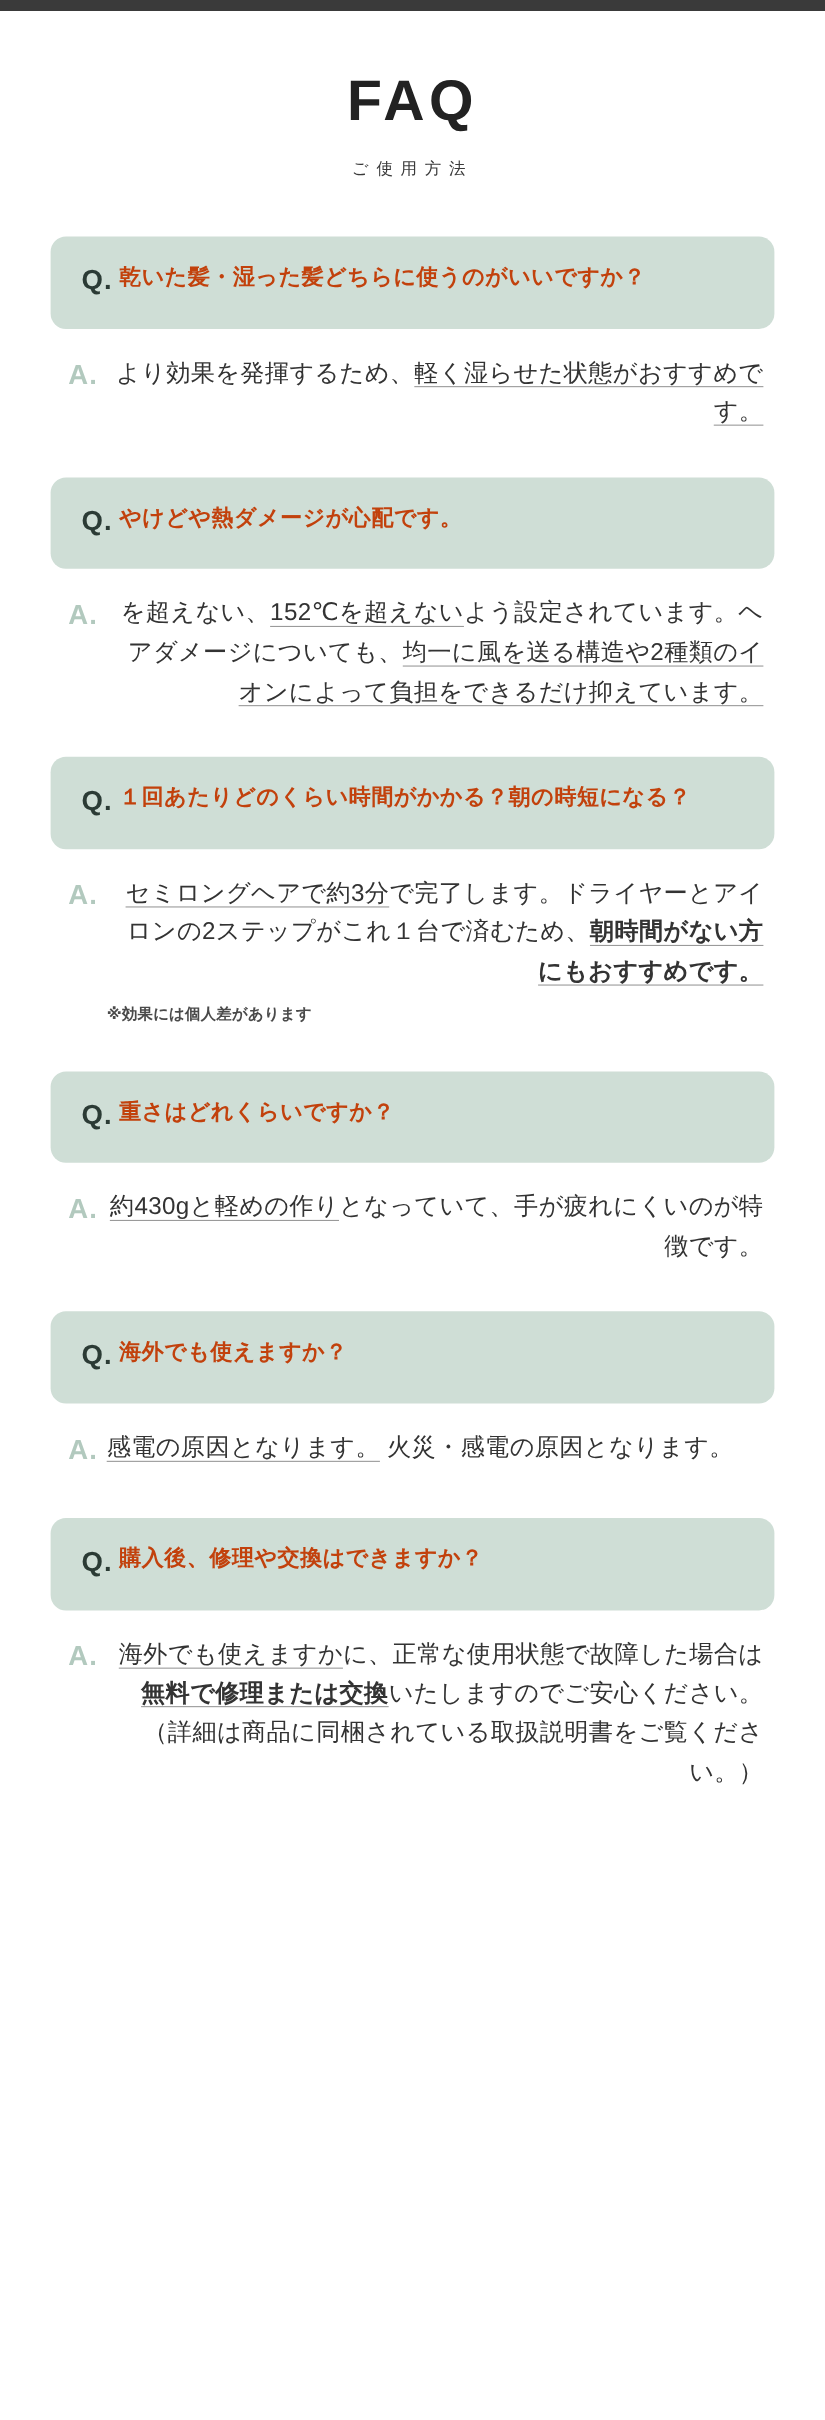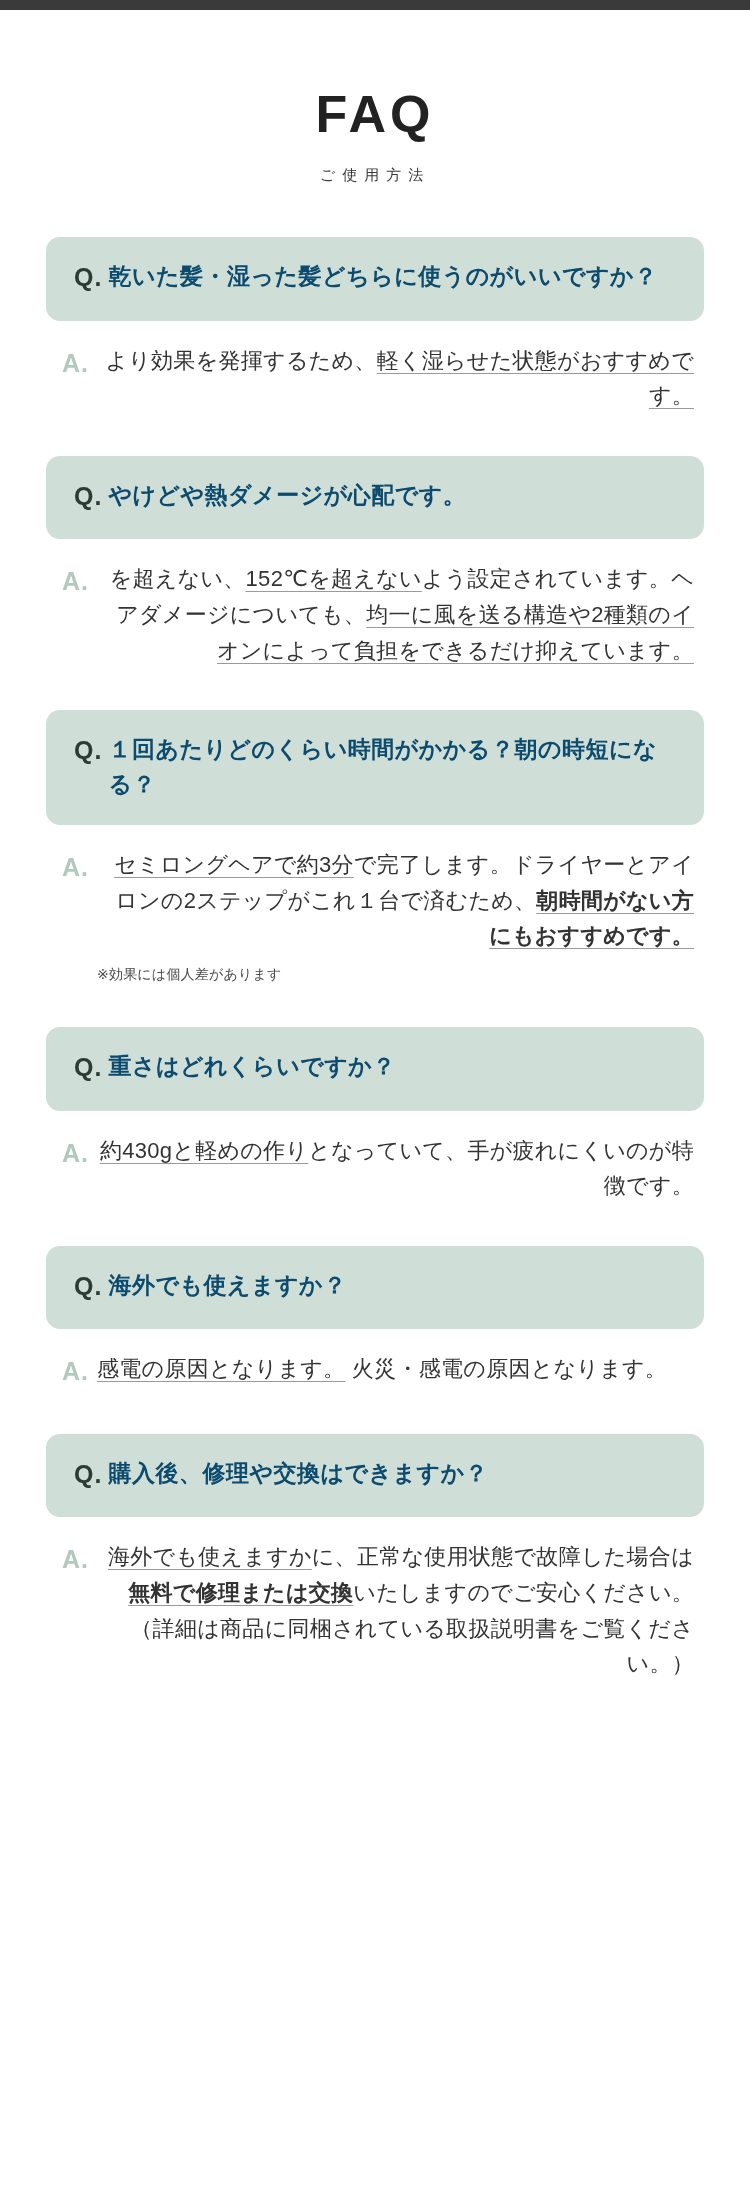--- a/index.html
+++ b/index.html
@@ -30,7 +30,7 @@
   }
   .header {
     text-align: center;
-    padding-top: 78px;
+    padding-top: 56px;
   }
   .faq-title {
     font-size: 52px;

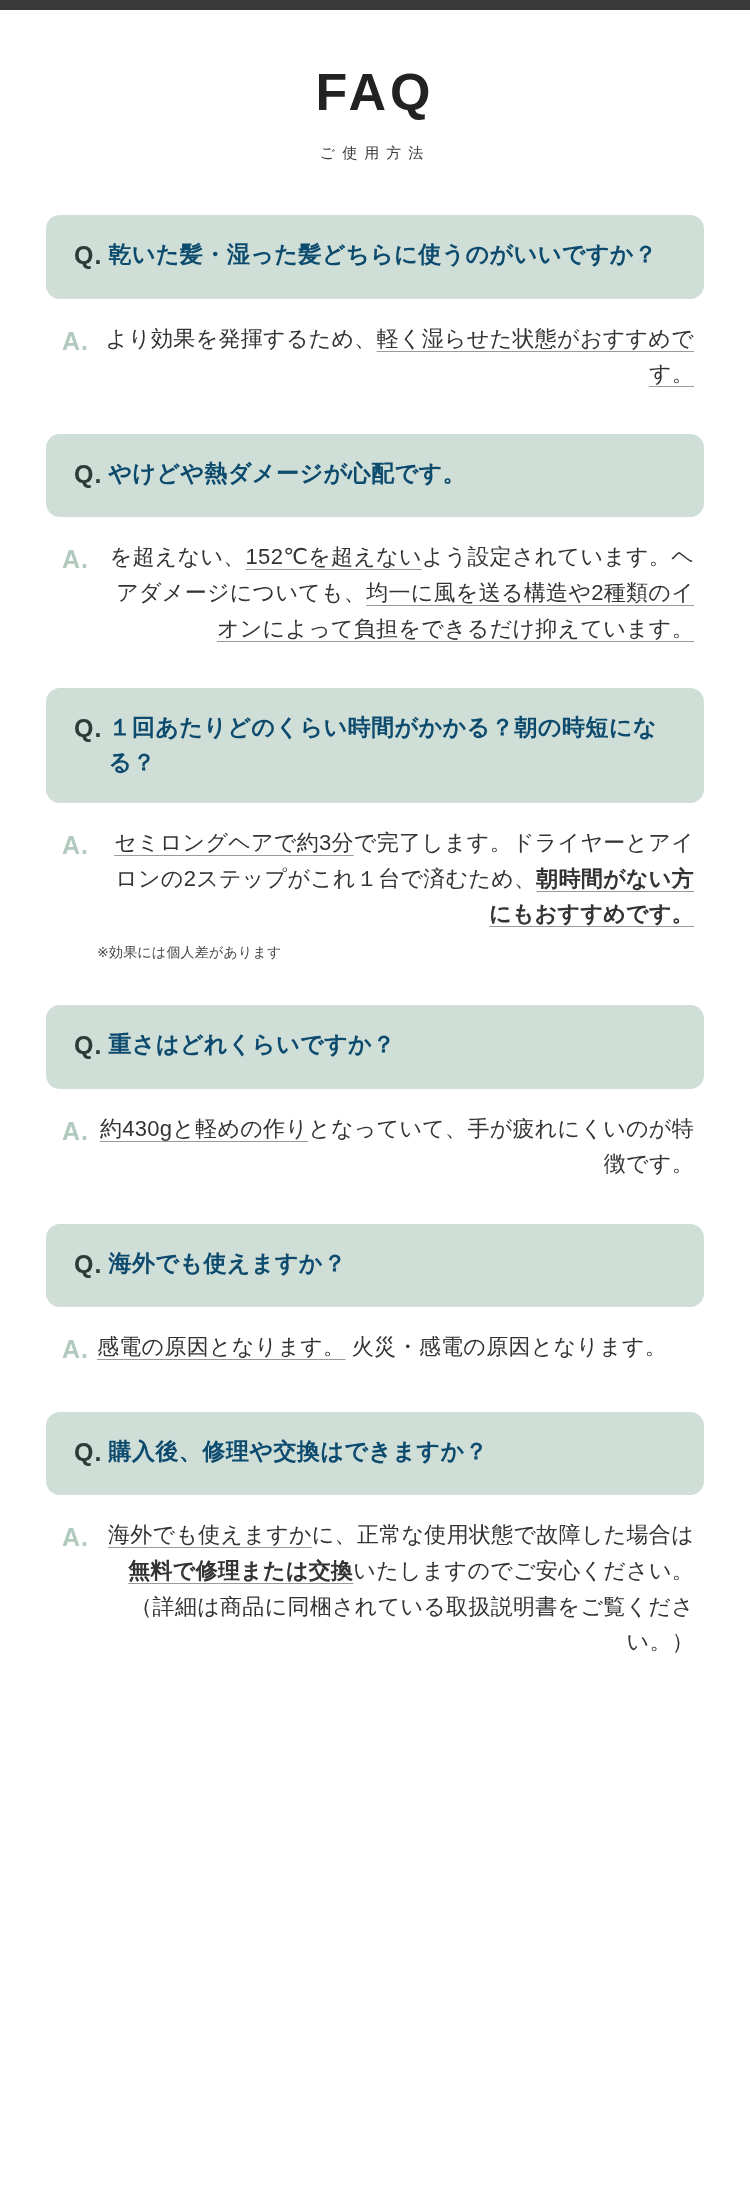--- a/index.html
+++ b/index.html
@@ -71,9 +71,9 @@
     line-height: 1.5;
   }
   .q-text {
-    font-size: 23px;
-    font-weight: bold;
-    color: #0c4a6e;
+    font-size: 20px;
+    font-weight: bold;
+    color: #c2410c;
     line-height: 1.5;
     letter-spacing: 0.5px;
   }

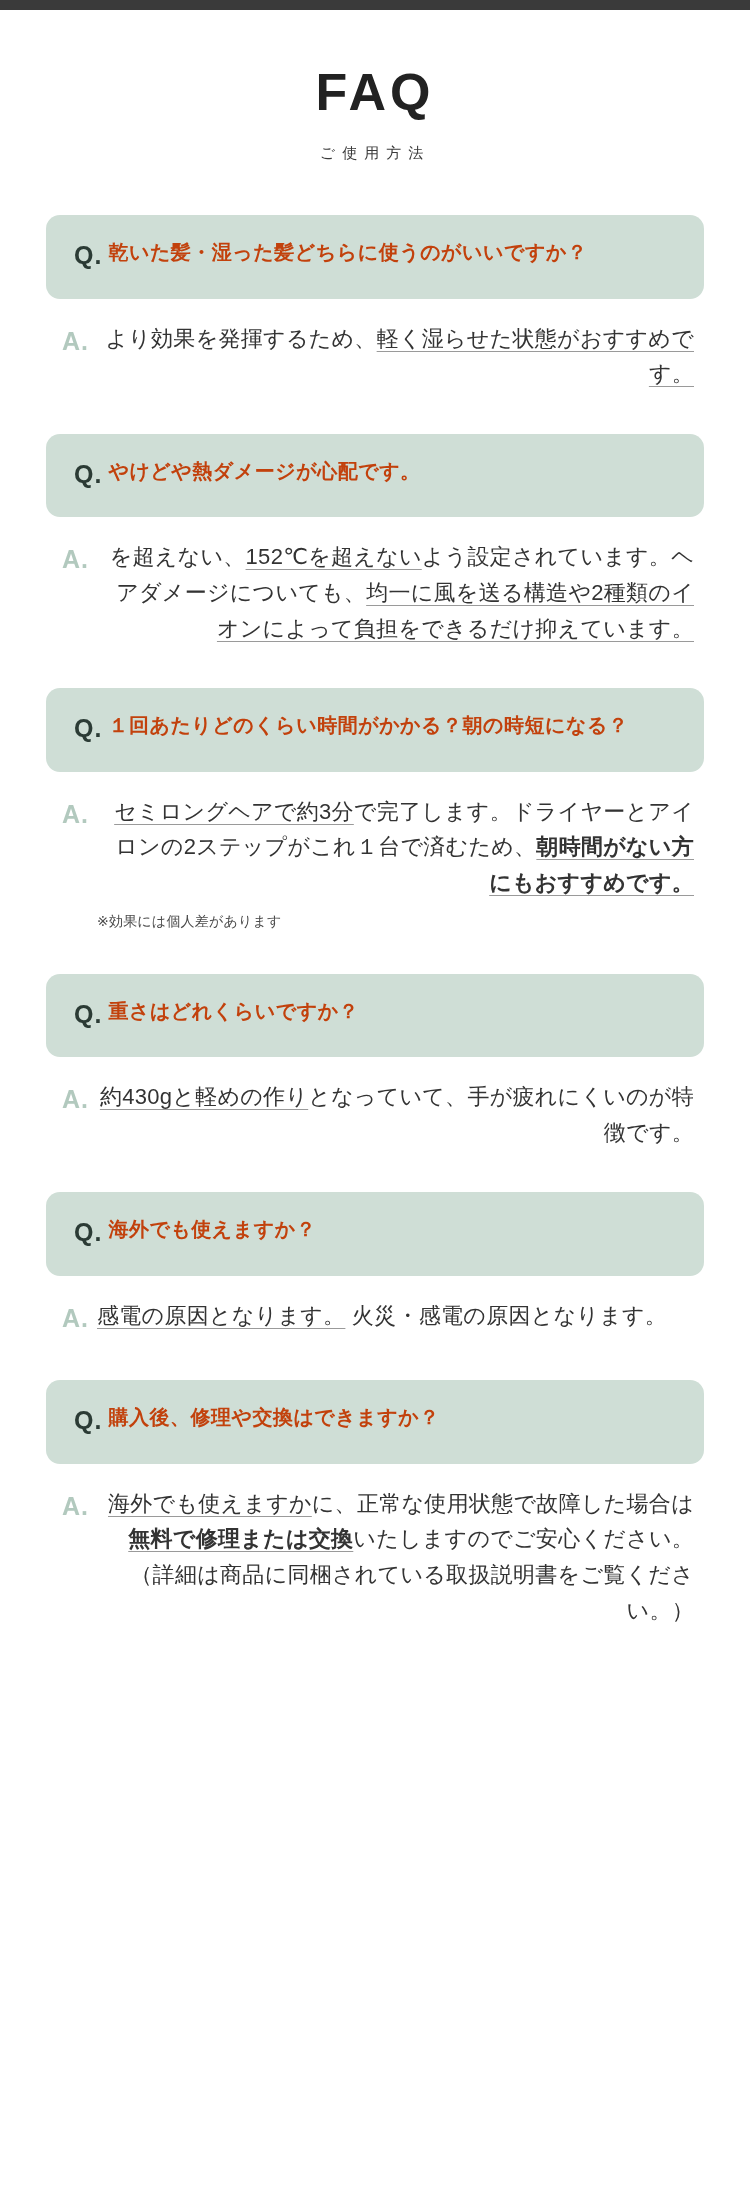--- a/index.html
+++ b/index.html
@@ -113,6 +113,7 @@
     margin-top: 10px;
     letter-spacing: 0.2px;
     line-height: 1.5;
+    font-weight: bold;
   }
 </style>
 </head>

